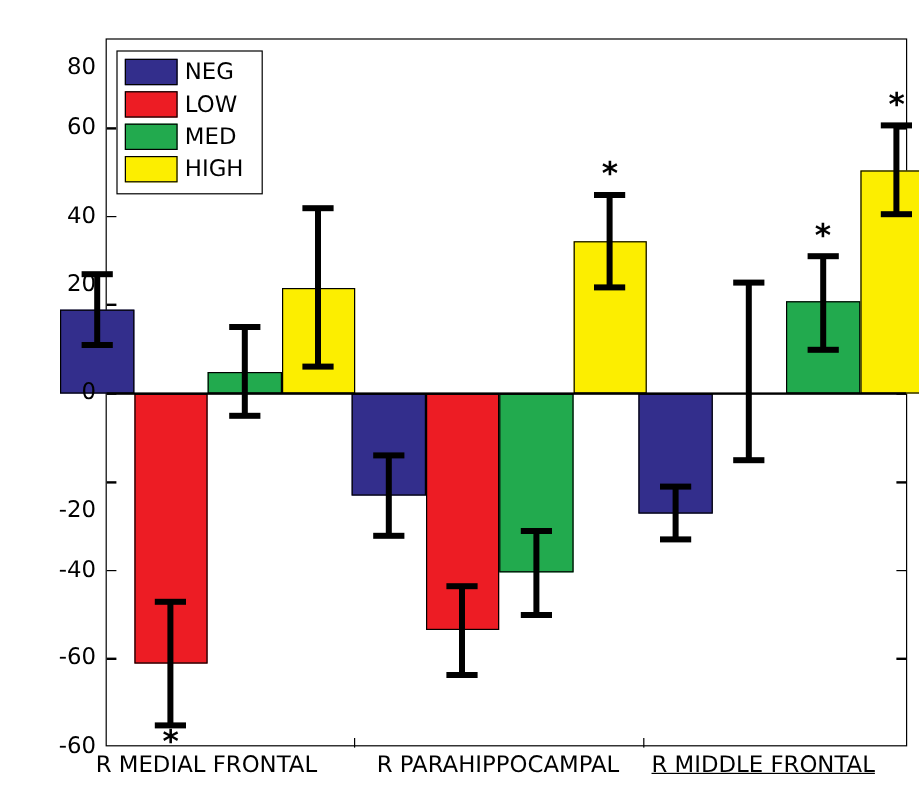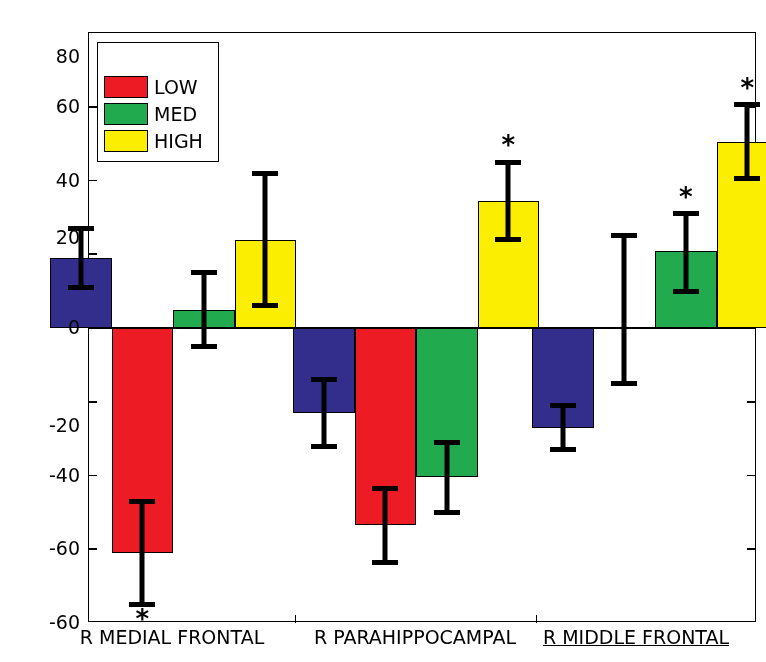--- a/index.html
+++ b/index.html
@@ -234,6 +234,10 @@
       </div>
 
     <div id="legend">
+        <div class="legend-row" style="top: 5px;">
+          <div class="legend-swatch" style="background: rgb(51, 46, 140);"></div>
+          <span class="legend-text">NEG</span>
+        </div>
         <div class="legend-row" style="top: 32px;">
           <div class="legend-swatch" style="background: rgb(237, 28, 36);"></div>
           <span class="legend-text">LOW</span>

